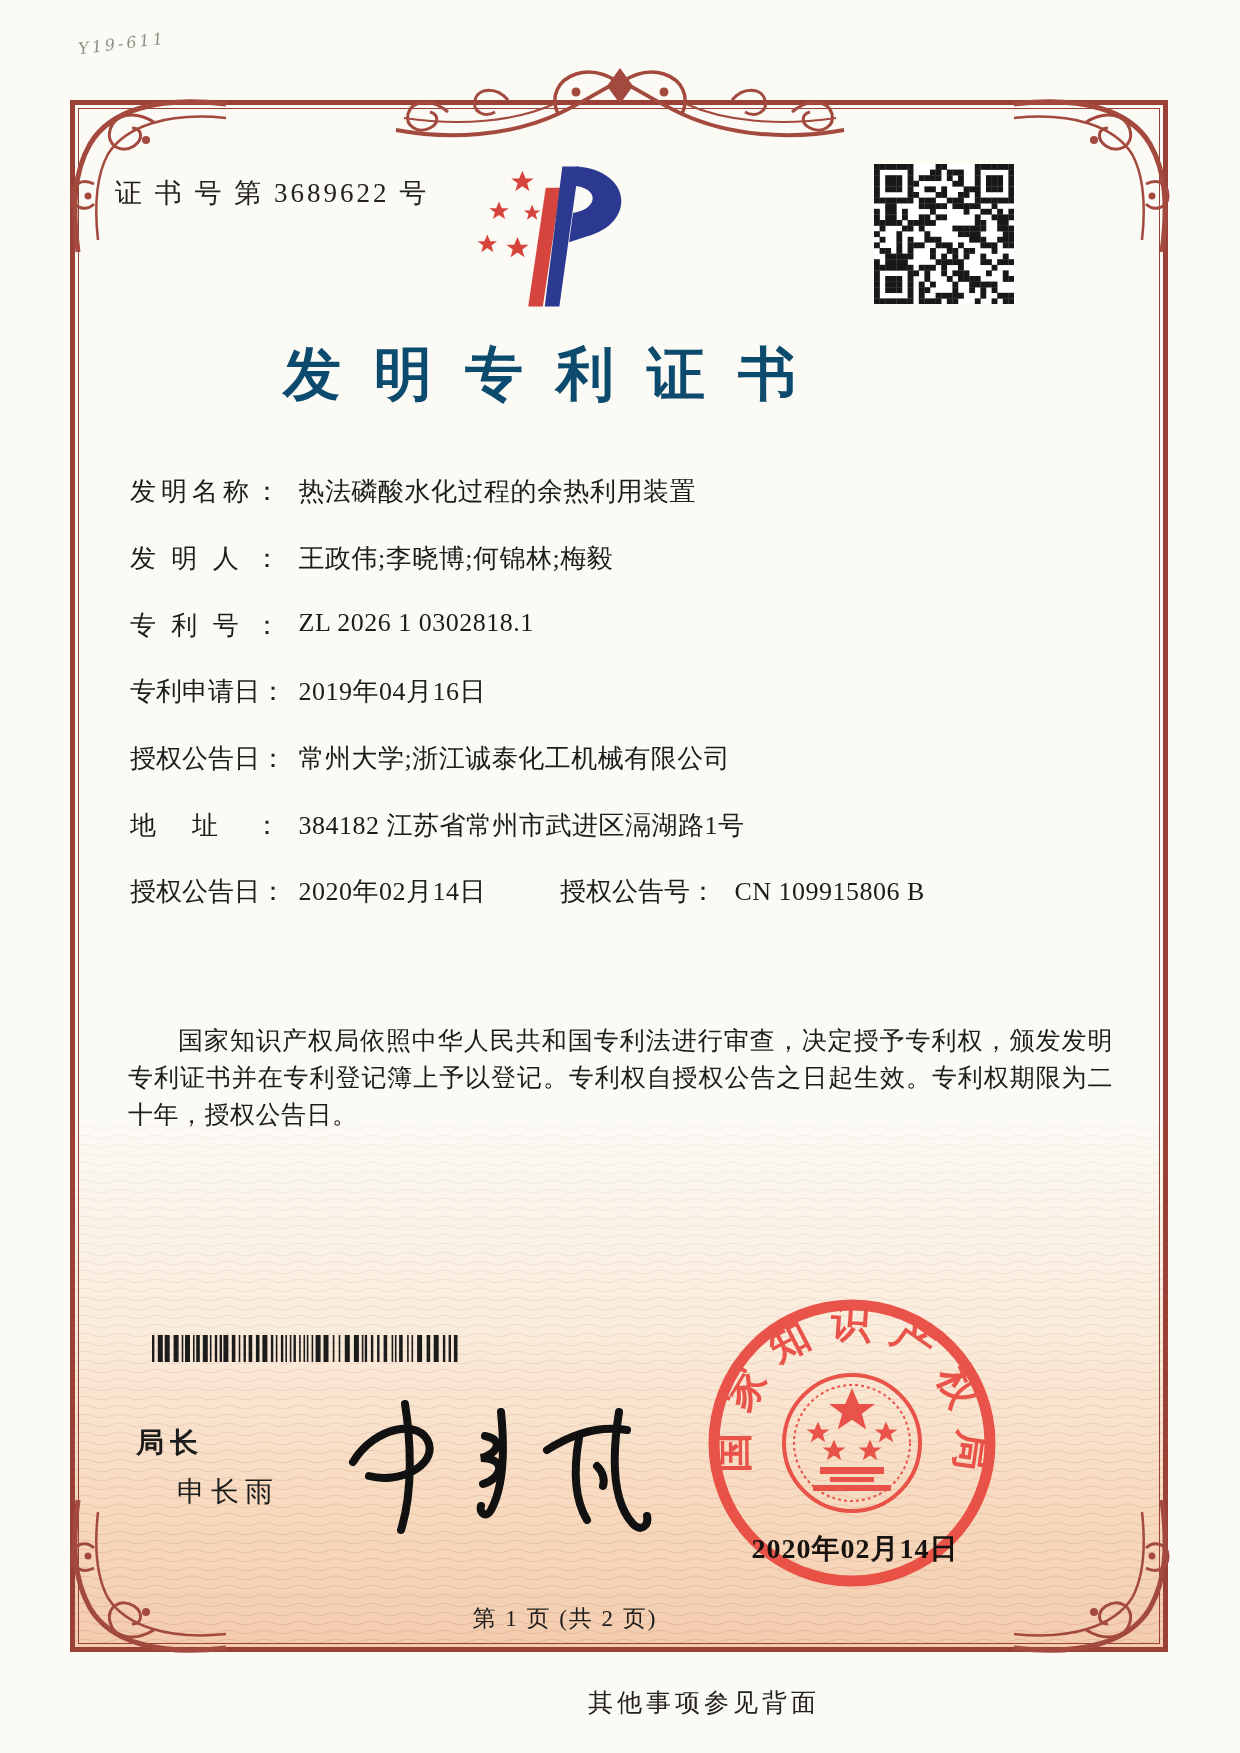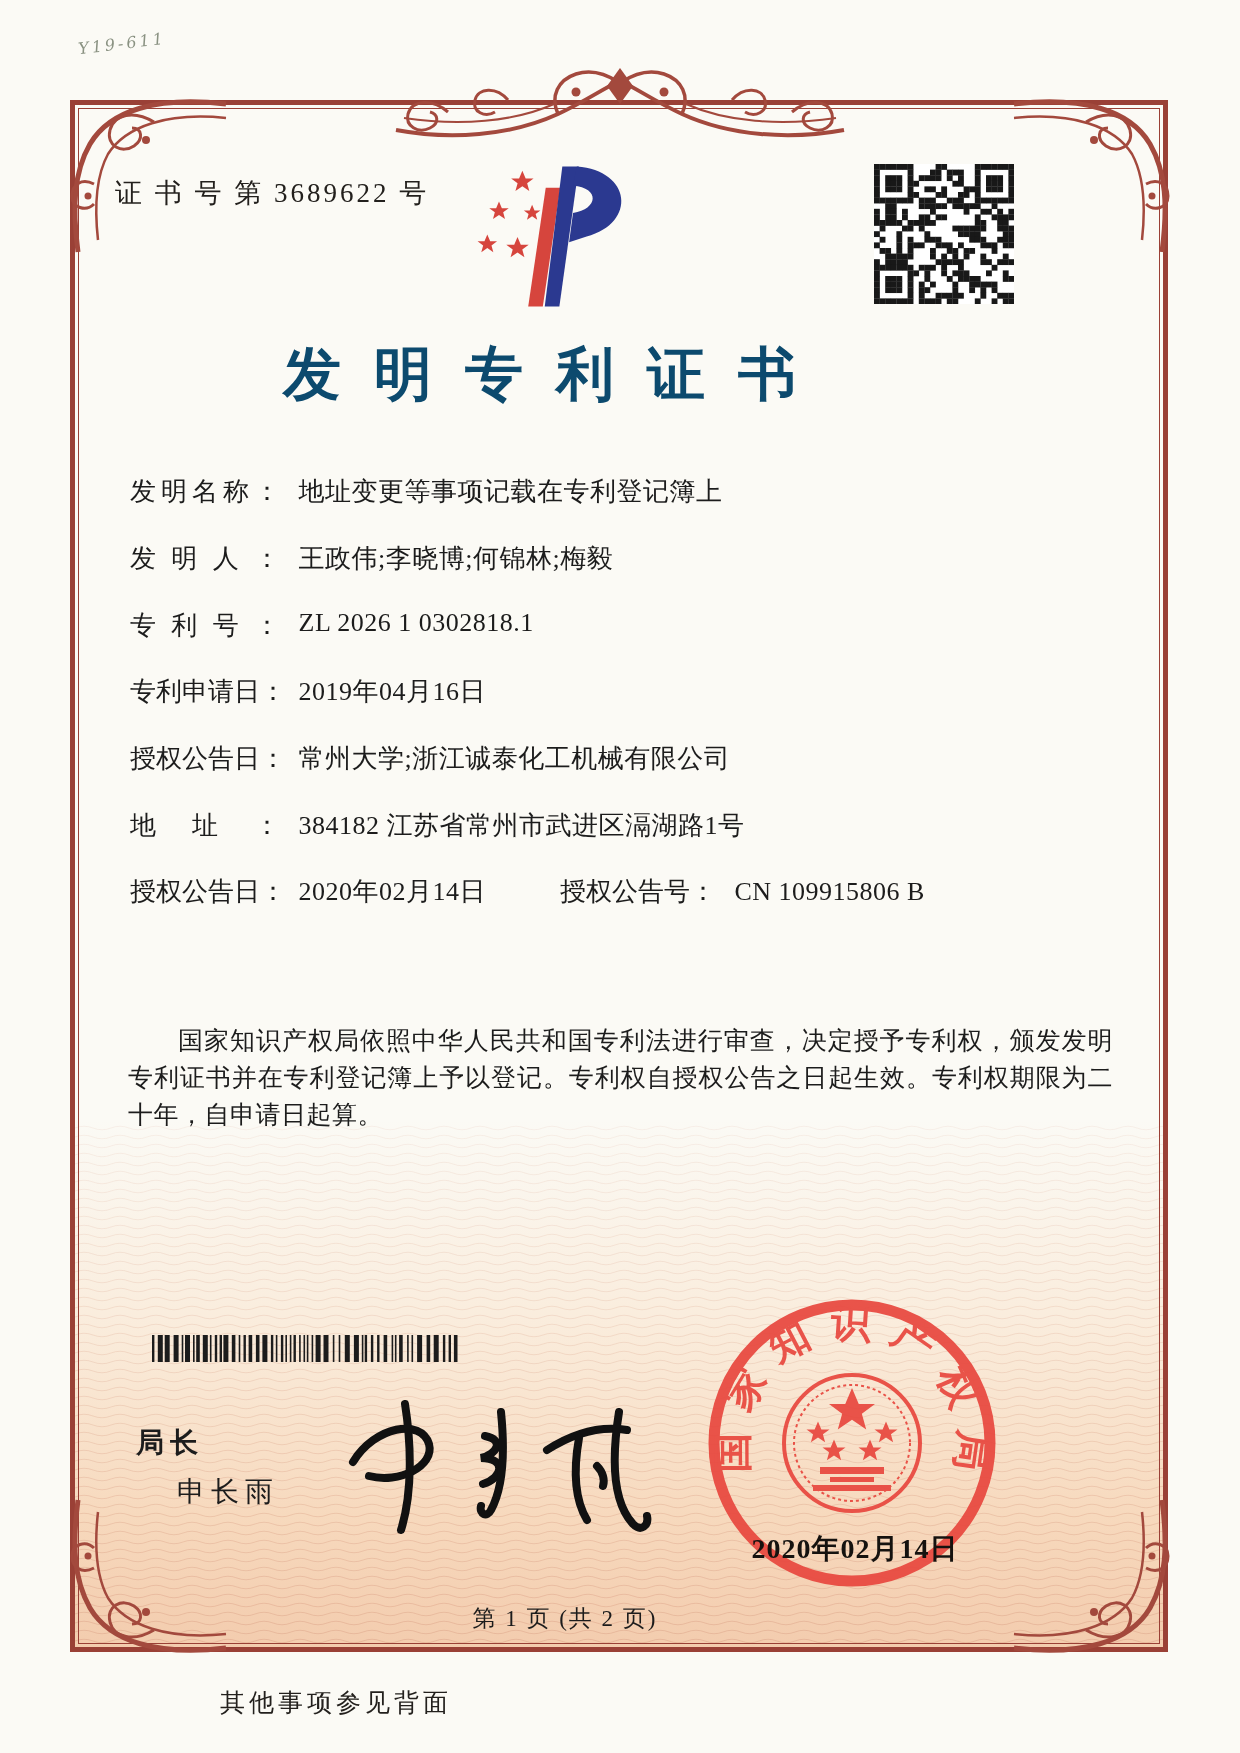--- a/index.html
+++ b/index.html
@@ -495,7 +495,7 @@
 
 <div class="row" style="top:474px">
   <span class="flabel">发明名称：</span>
-  <span class="fvalue">地址变更等事项记载在专利登记簿上</span>
+  <span class="fvalue">热法磷酸水化过程的余热利用装置</span>
 </div>
 <div class="row" style="top:541px">
   <span class="flabel">发明人：</span>

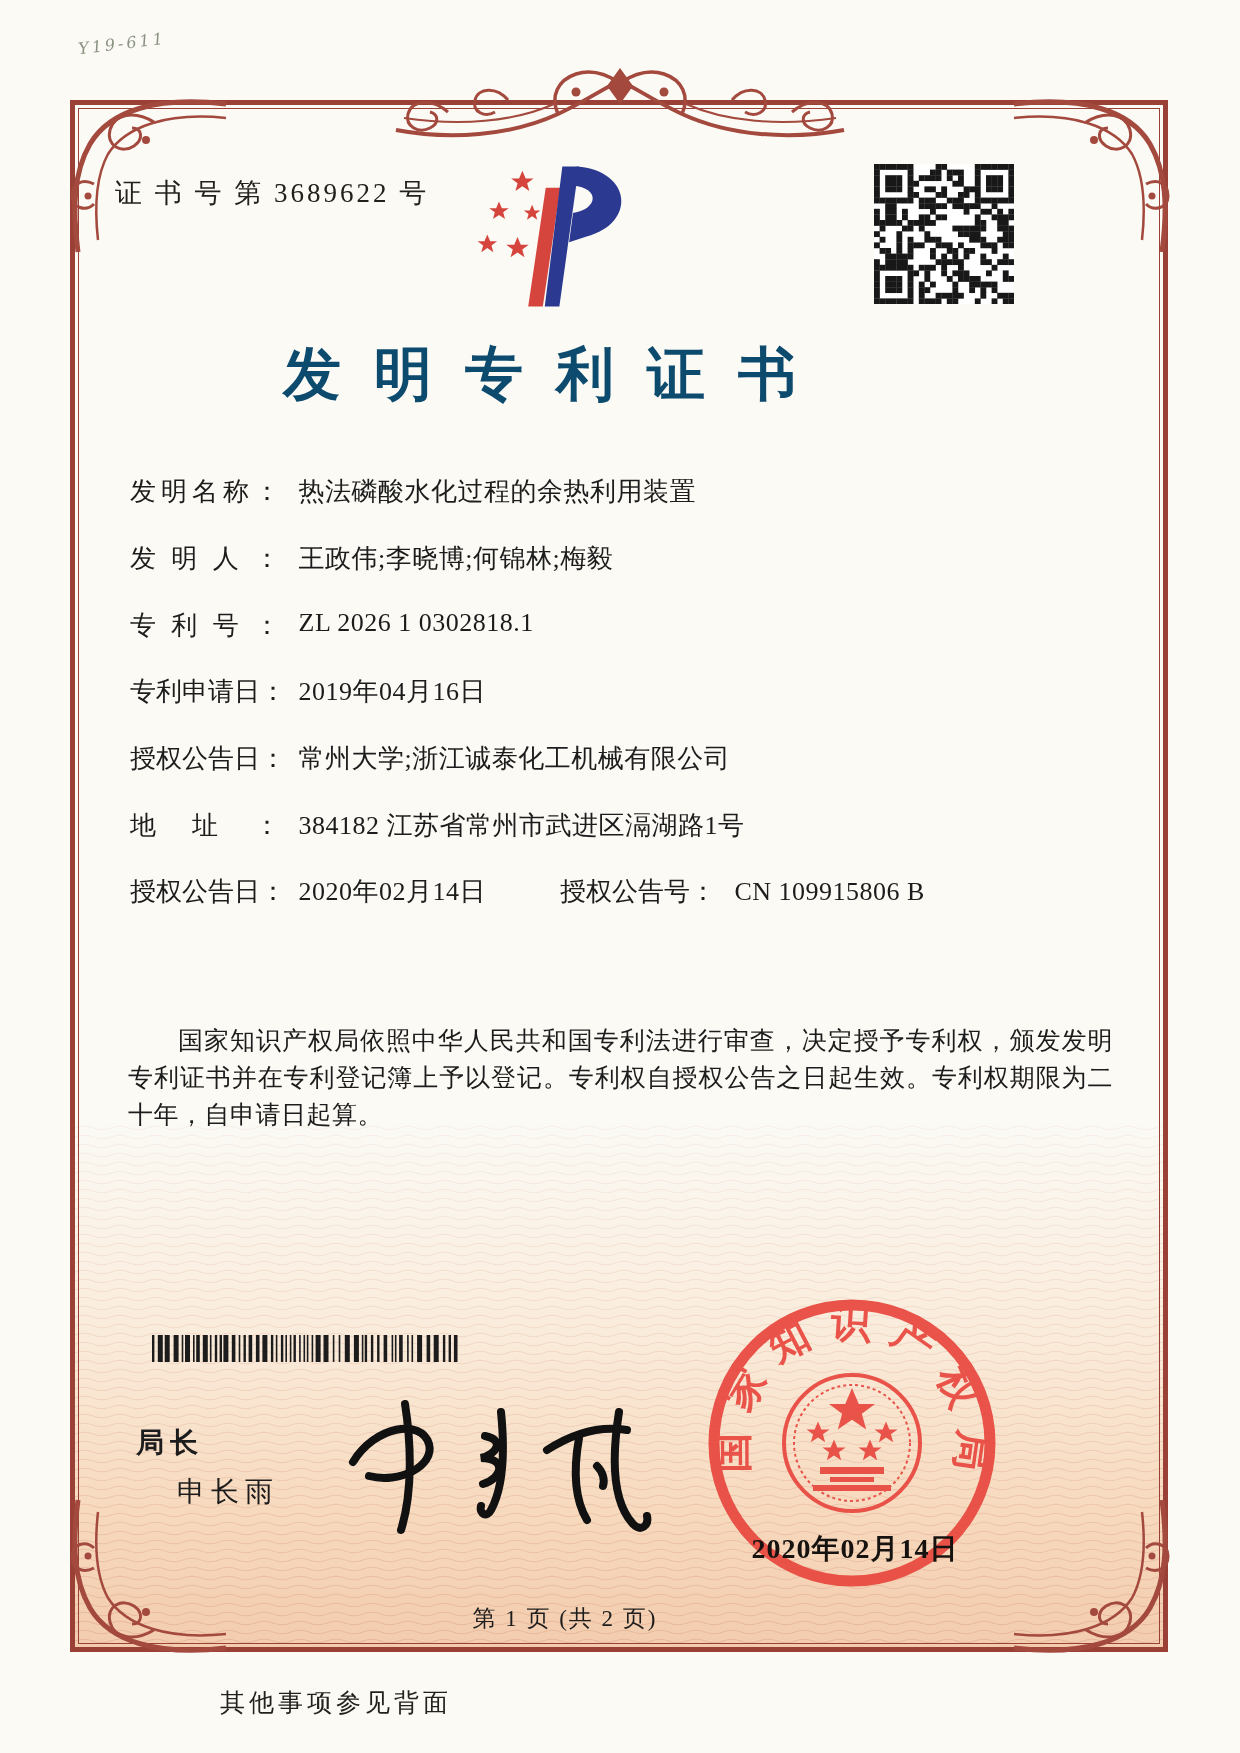--- a/index.html
+++ b/index.html
@@ -527,7 +527,7 @@
 </div>
 
 <div class="abs paras">
-  <p>国家知识产权局依照中华人民共和国专利法进行审查，决定授予专利权，颁发发明专利证书并在专利登记簿上予以登记。专利权自授权公告之日起生效。专利权期限为二十年，自申请日起算。</p>
+  <p>国家知识产权局依照中华人民共和国专利法进行审查，决定授予专利权，颁发发明专利证书并在专利登记簿上予以登记。专利权自授权公告之日起生效。专利权期限为二十年，授权公告日。</p>
 </div>
 
 <svg id="barcode" class="abs barcode" width="310" height="27" viewBox="0 0 310 27">

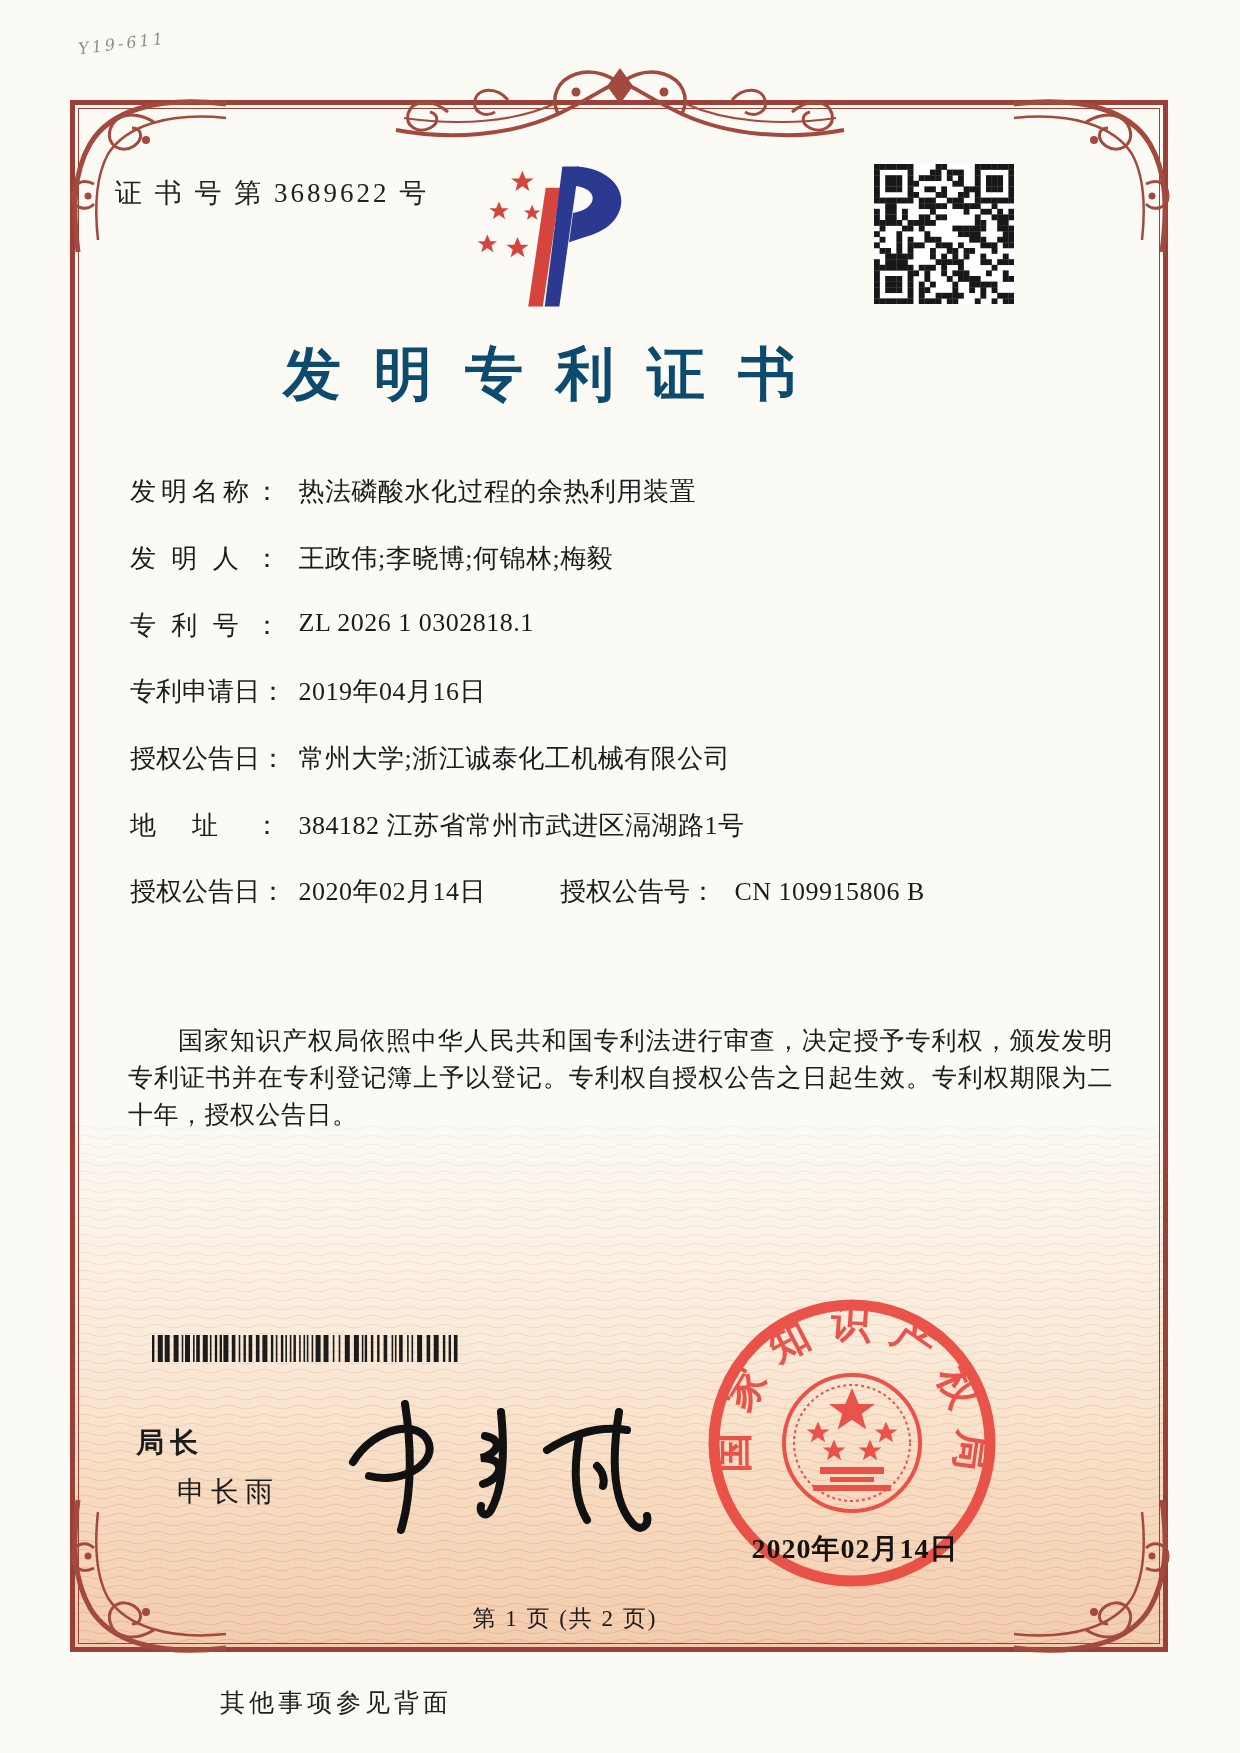--- a/index.html
+++ b/index.html
@@ -40,7 +40,7 @@
   .seal-date{left:745px;top:1530px;width:220px;text-align:center;font-size:28px;font-weight:600;color:#15120f;z-index:4;letter-spacing:1px;}
   
   .pageinfo{left:330px;top:1603px;width:470px;text-align:center;font-size:23px;letter-spacing:2px;z-index:3;}
-  .backnote{left:220px;top:1686px;width:600px;text-align:left;font-size:25px;letter-spacing:4px;z-index:3;color:#23201d;}
+  .backnote{left:220px;top:1686px;width:600px;text-align:right;font-size:25px;letter-spacing:4px;z-index:3;color:#23201d;}
 </style>
 </head>
 <body>

